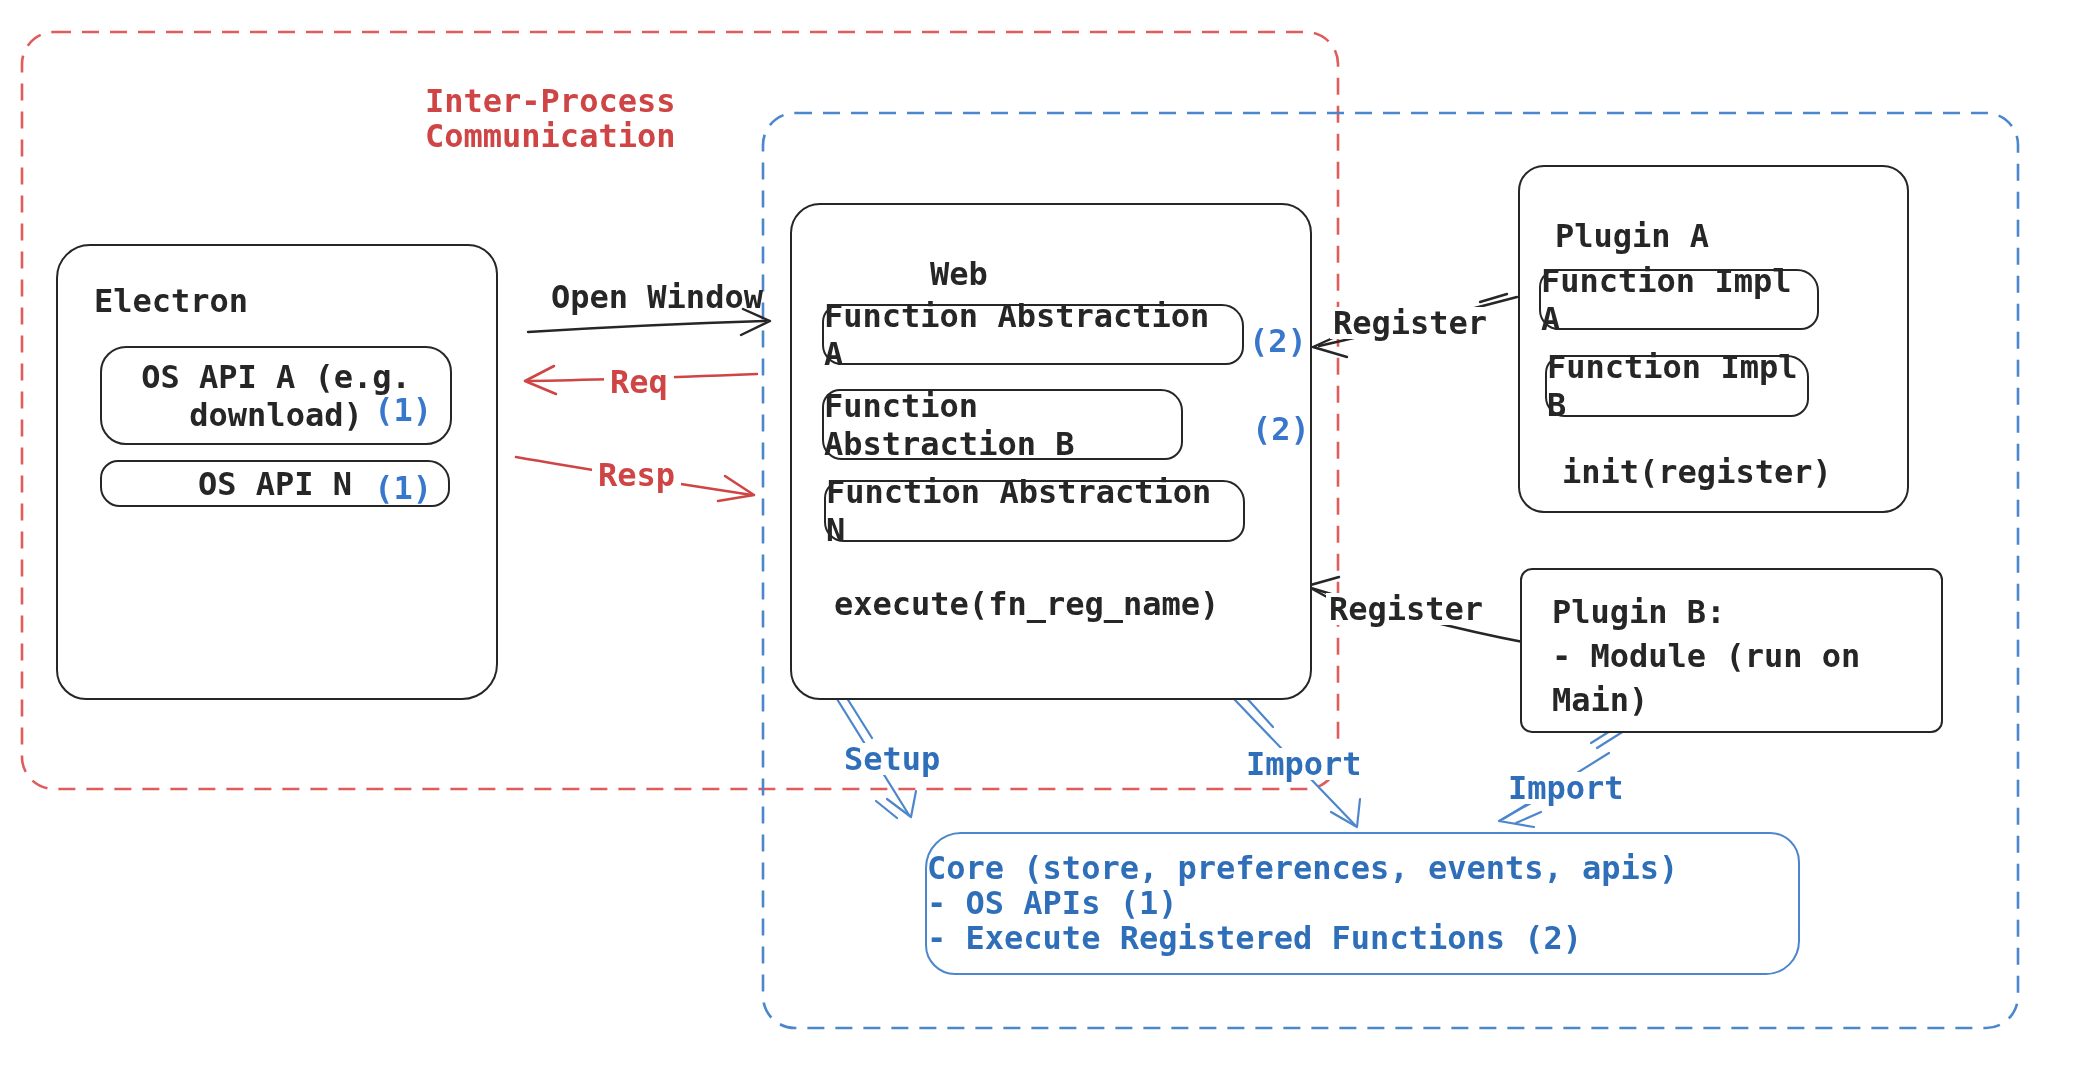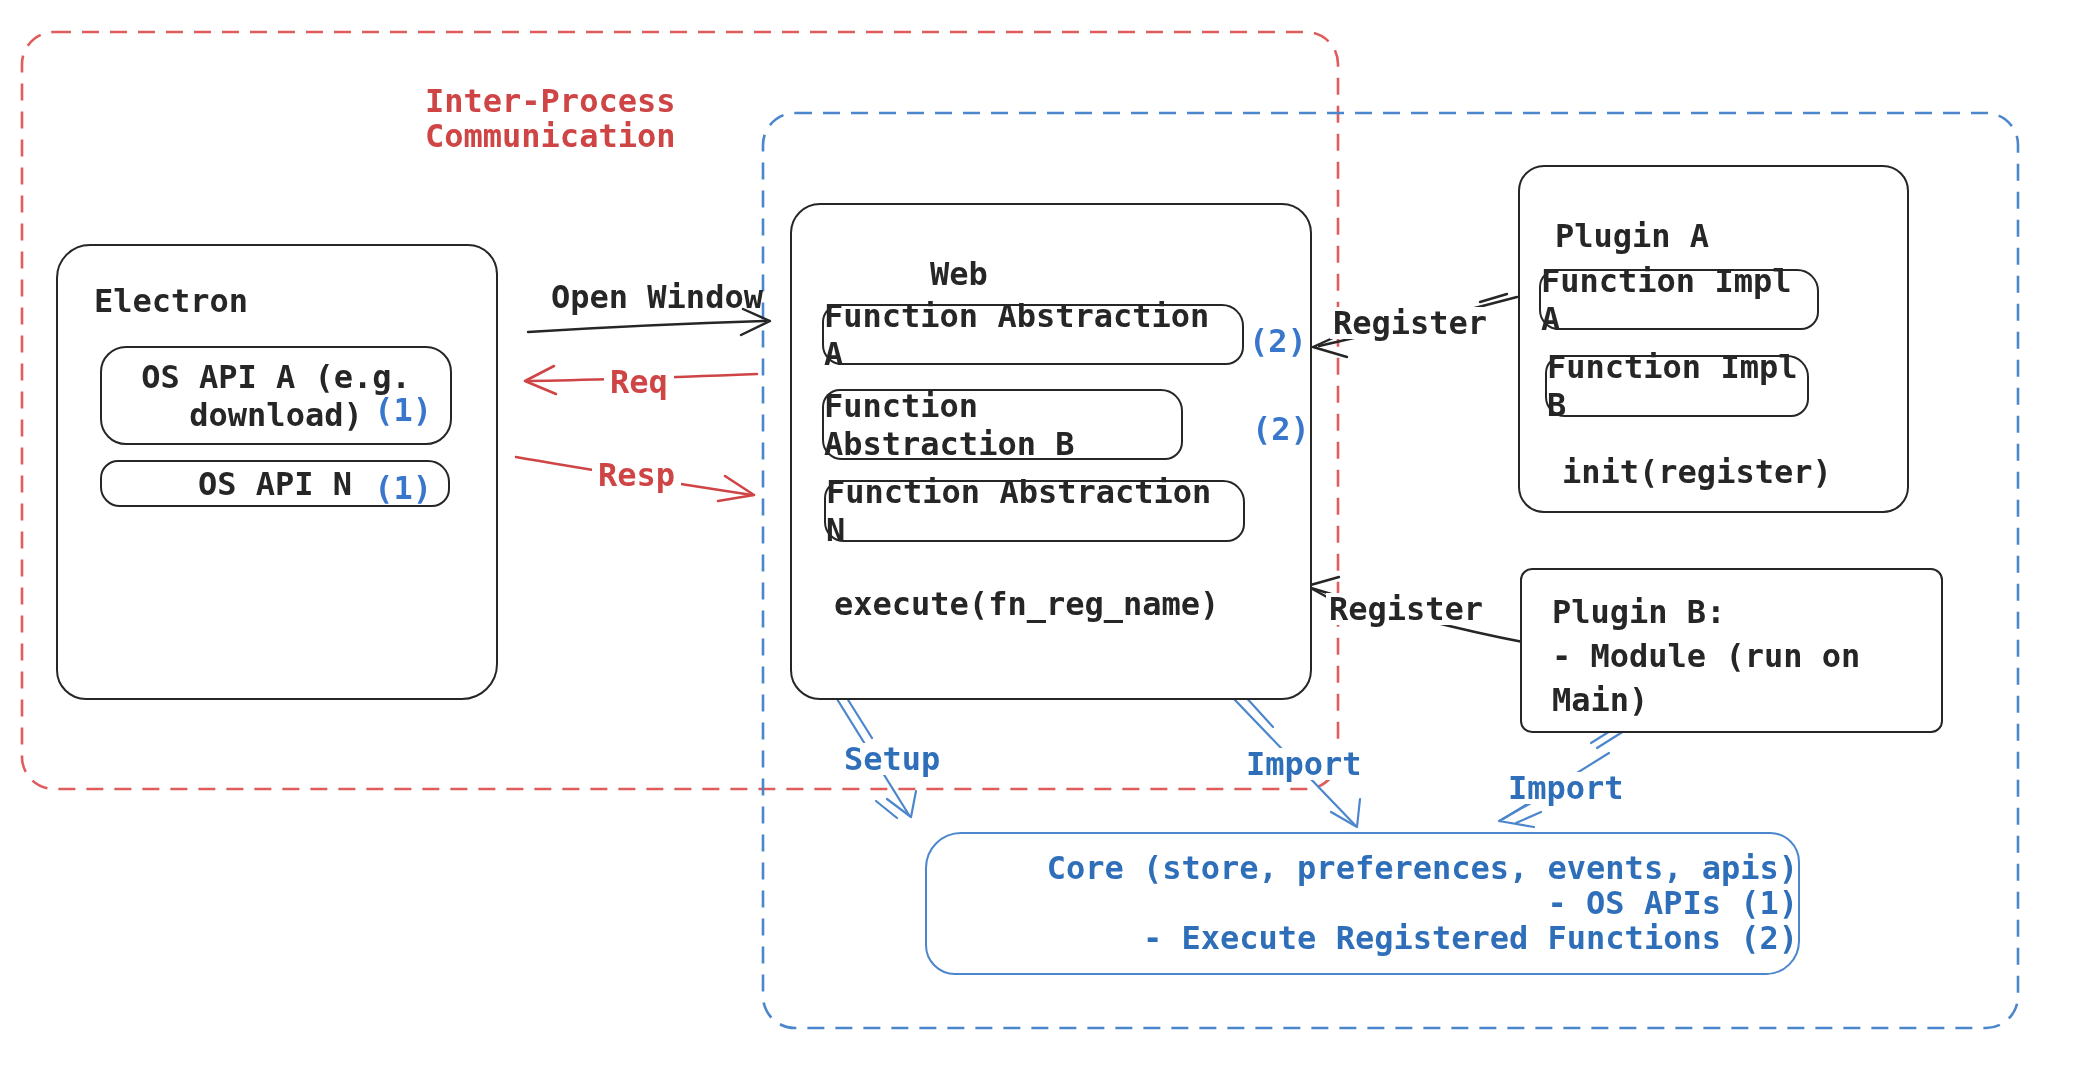--- a/index.html
+++ b/index.html
@@ -31,7 +31,7 @@
   .lh35{line-height:35px;}
   .core-box{
     position:absolute;background:#ffffff;border:2.2px solid var(--blue-dash,#4c86cc);
-    border-radius:36px 30px 34px 30px;text-align:right;color:var(--blue,#2f6fba);
+    border-radius:36px 30px 34px 30px;text-align:left;color:var(--blue,#2f6fba);
     line-height:35px;padding-top:17px;
   }
   .pluginb-lines{position:absolute;left:30px;top:20px;line-height:44px;}

